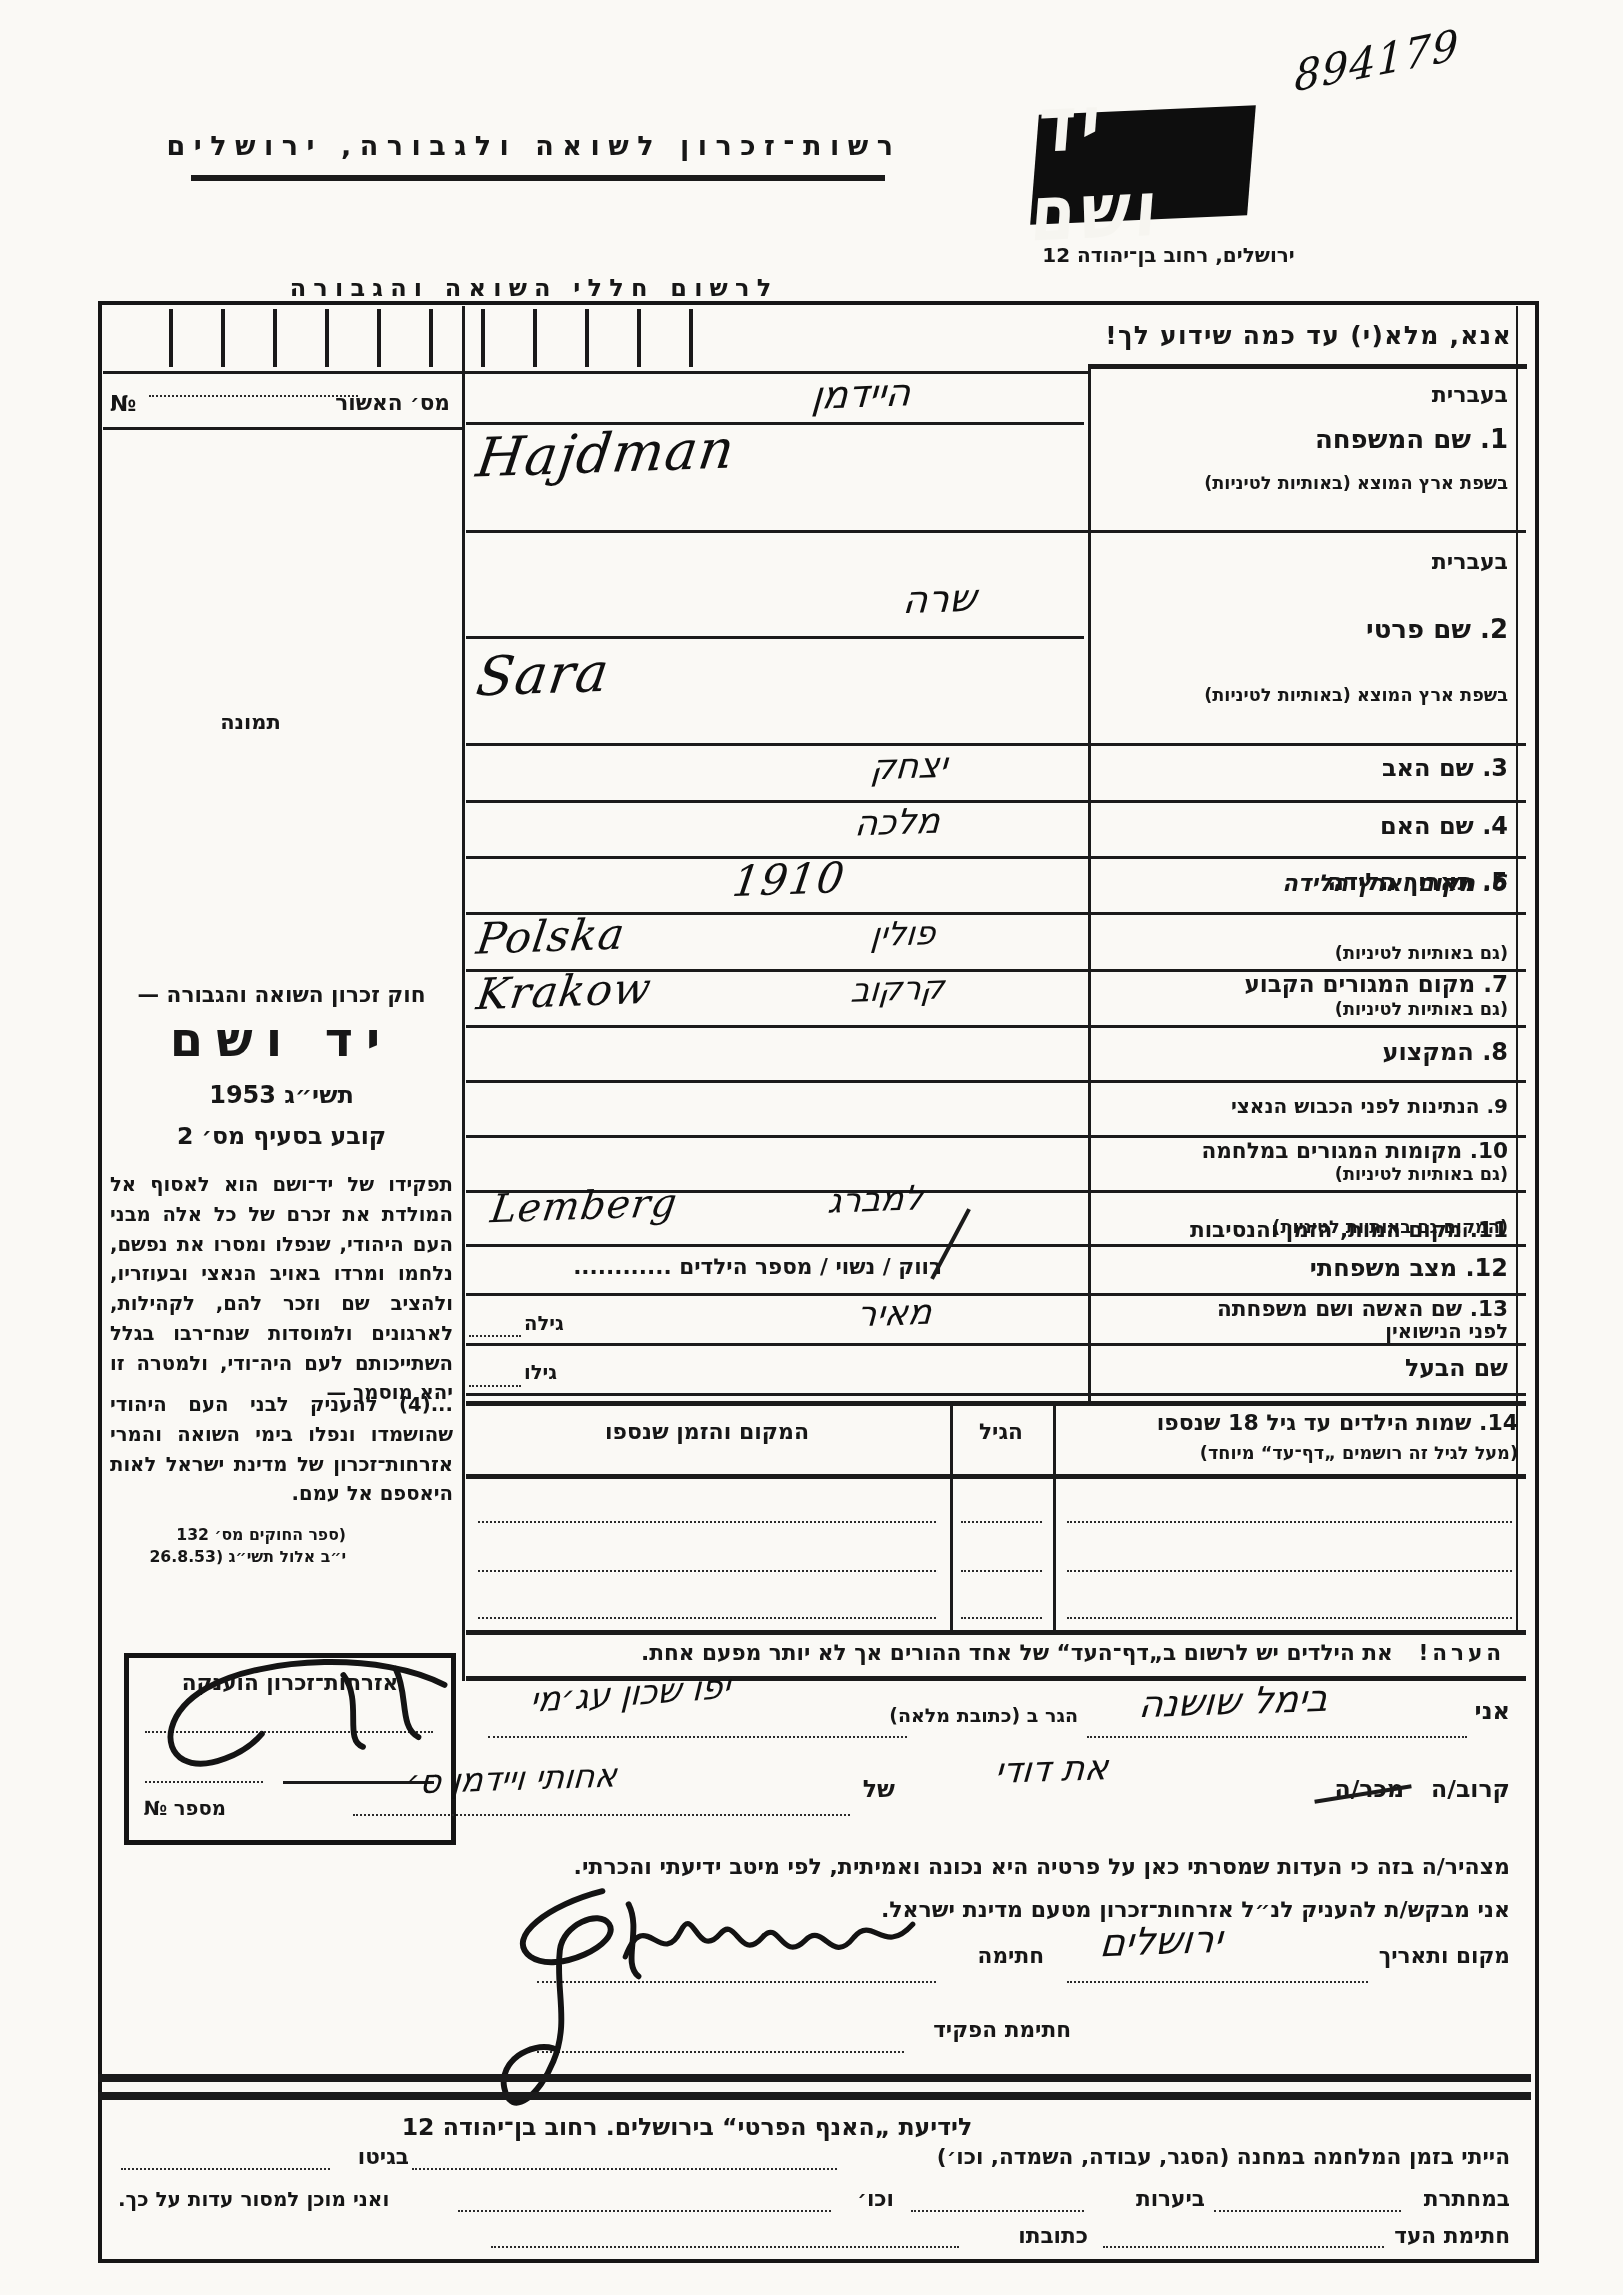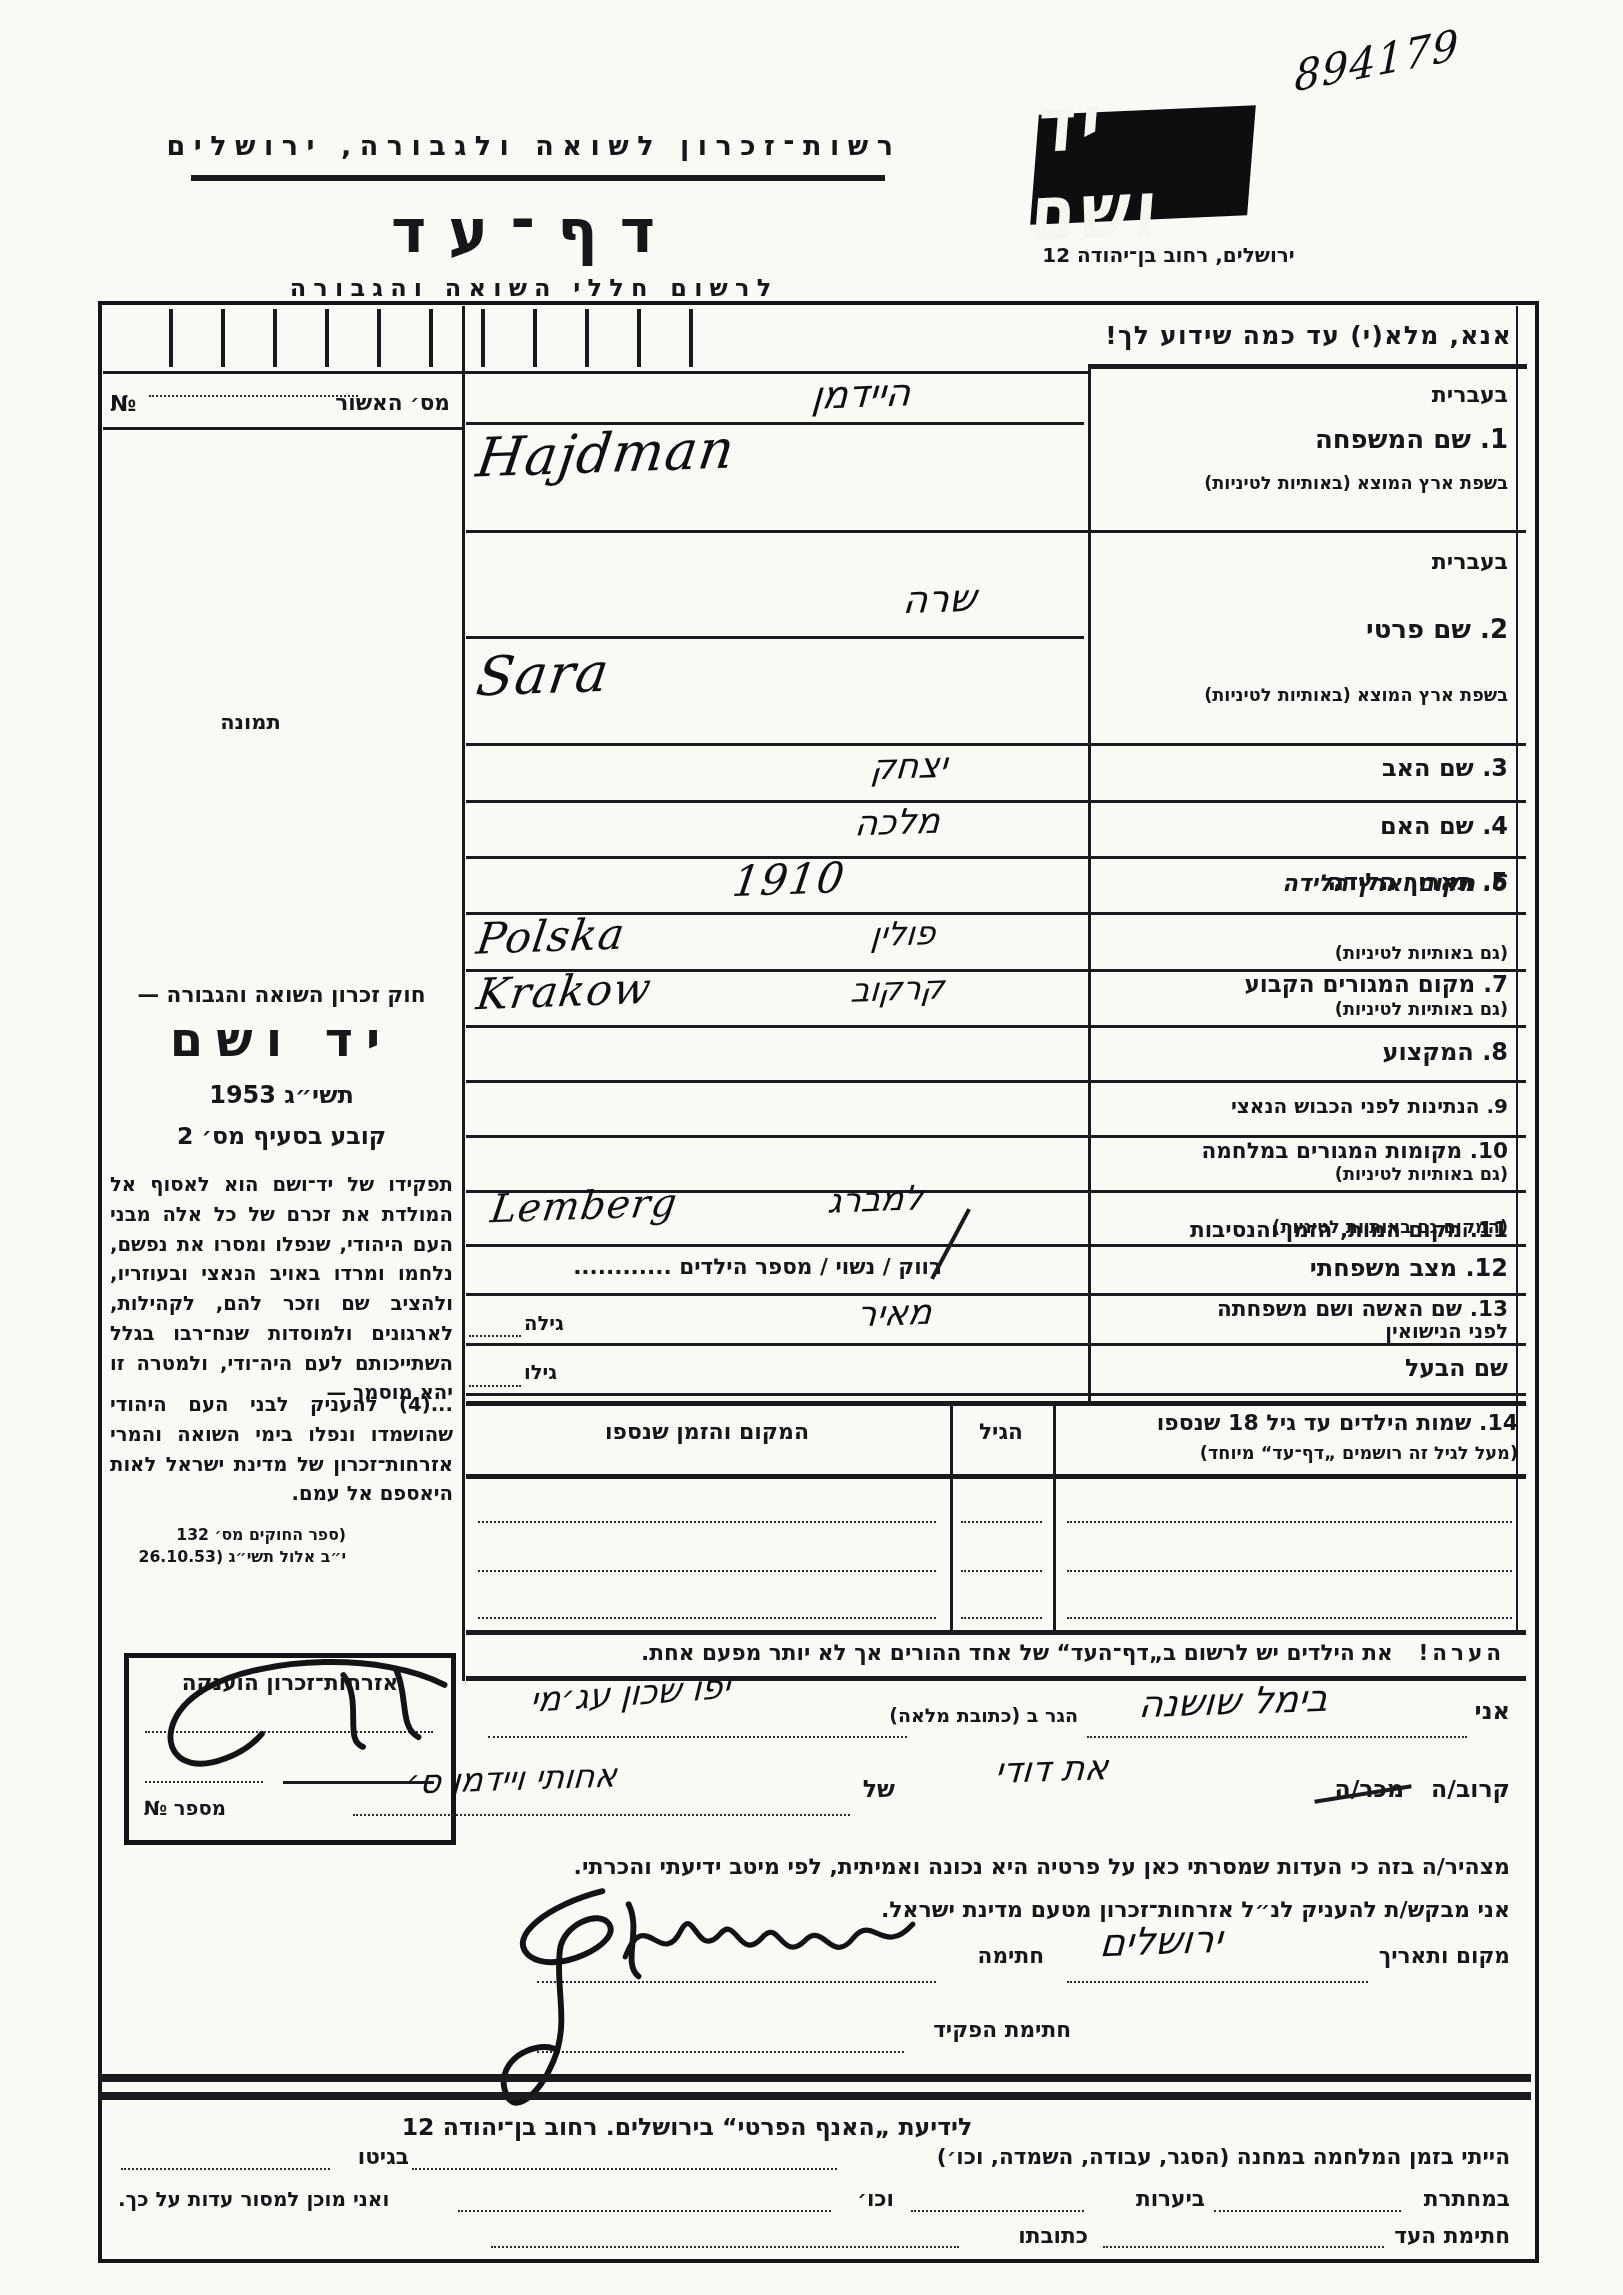--- a/index.html
+++ b/index.html
@@ -30,7 +30,6 @@
 
   <div class="lbl ctr" style="left:164px;top:130px;width:740px;font-size:27px;letter-spacing:8.5px;">רשות־זכרון לשואה ולגבורה, ירושלים</div>
   <div class="line" style="left:191px;top:175px;width:694px;height:5.9px;"></div>
-  <div class="lbl ctr" style="left:164px;top:196px;width:740px;font-size:60px;letter-spacing:22px;">דף־עד</div>
   <div class="lbl ctr" style="left:164px;top:274px;width:740px;font-size:24px;letter-spacing:7.2px;">לרשום חללי השואה והגבורה</div>
 
   <div class="logo" style="left:1035px;top:110px;width:216px;height:110px;">

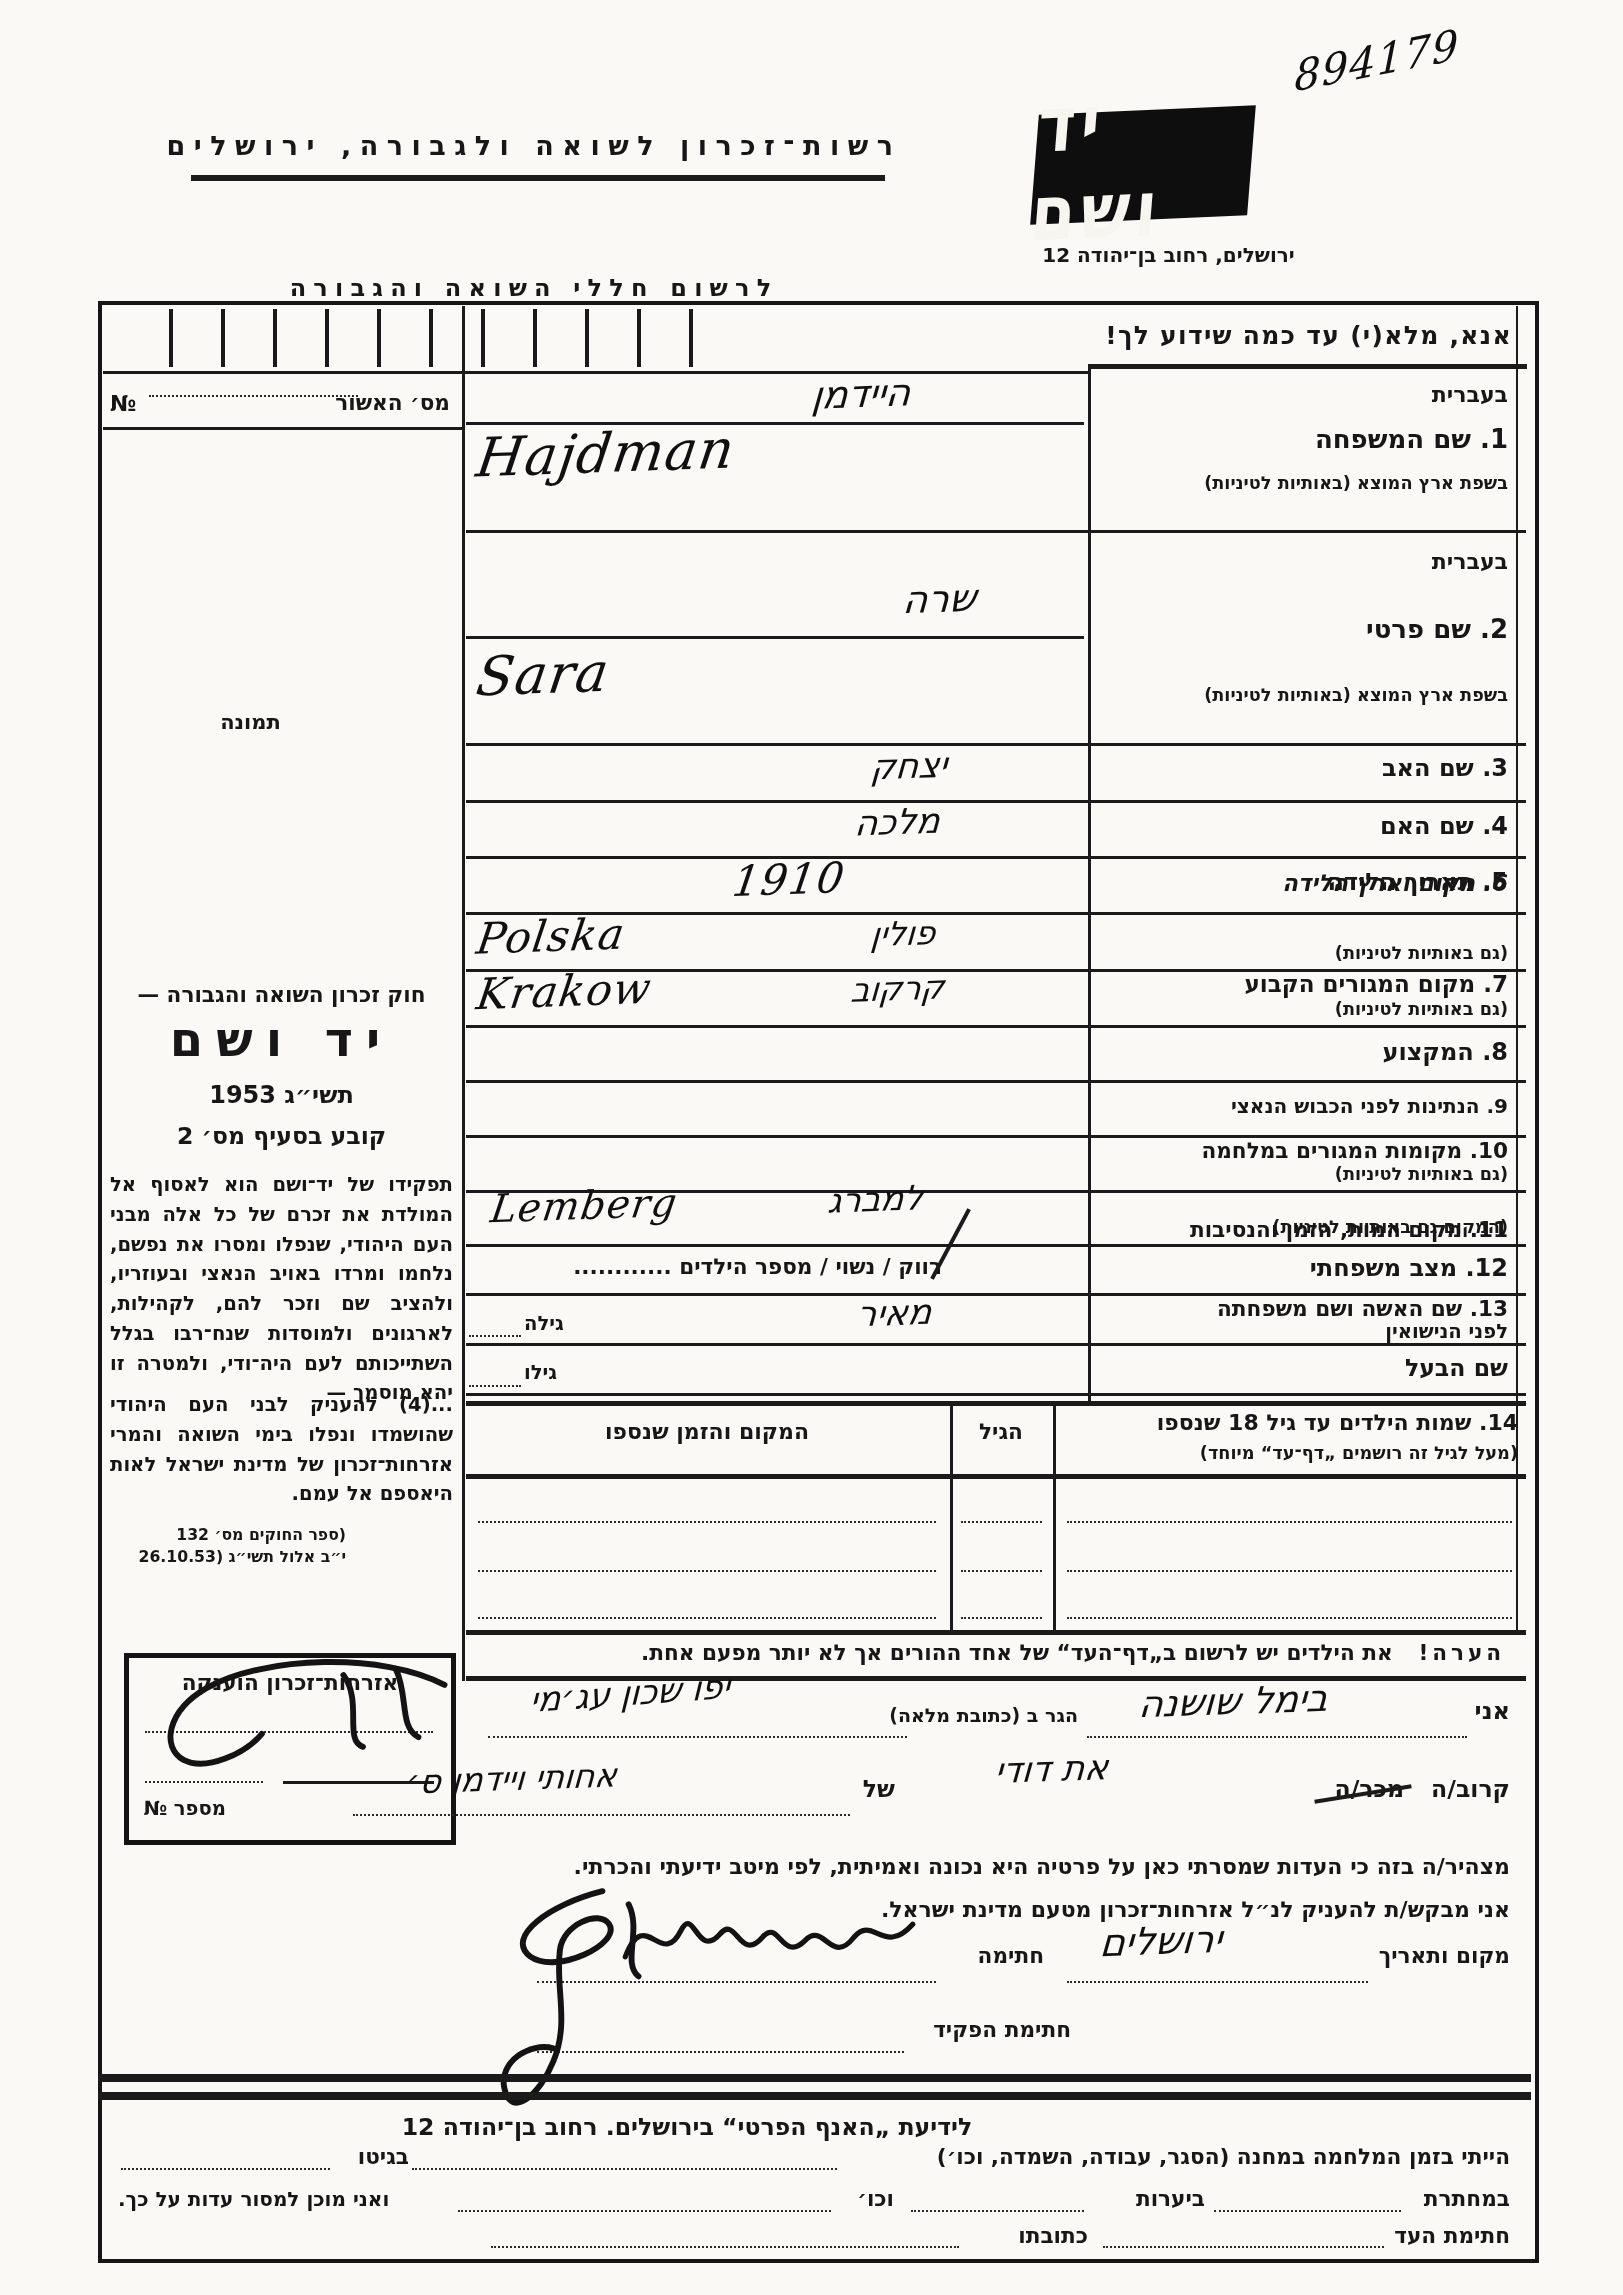--- a/index.html
+++ b/index.html
@@ -159,7 +159,7 @@
   <div class="abs rtl b" style="left:110px;top:1170px;width:343px;font-size:19.6px;line-height:1.52;text-align:justify;">תפקידו של יד־ושם הוא לאסוף אל המולדת את זכרם של כל אלה מבני העם היהודי, שנפלו ומסרו את נפשם, נלחמו ומרדו באויב הנאצי ובעוזריו, ולהציב שם וזכר להם, לקהילות, לארגונים ולמוסדות שנח־רבו בגלל השתייכותם לעם היה־ודי, ולמטרה זו יהא מוסמך —</div>
   <div class="abs rtl b" style="left:110px;top:1390px;width:343px;font-size:19.6px;line-height:1.52;text-align:justify;">‏...(4) להעניק לבני העם היהודי שהושמדו ונפלו בימי השואה והמרי אזרחות־זכרון של מדינת ישראל לאות היאספם אל עמם.</div>
   <div class="lbl" style="left:110px;top:1525px;width:236px;font-size:15.7px;text-align:right;">(ספר החוקים מס׳ 132</div>
-  <div class="lbl" style="left:110px;top:1547px;width:236px;font-size:15.7px;text-align:right;">י״ב אלול תשי״ג (26.10.53</div>
+  <div class="lbl" style="left:110px;top:1547px;width:236px;font-size:15.7px;text-align:right;">י״ב אלול תשי״ג (26.8.53</div>
 
   <div class="stamp" style="left:124px;top:1653px;width:322px;height:182px;">
     <div class="lbl ctr" style="left:0;top:11.8px;width:322px;font-size:21.6px;">אזרחות־זכרון הוענקה</div>

